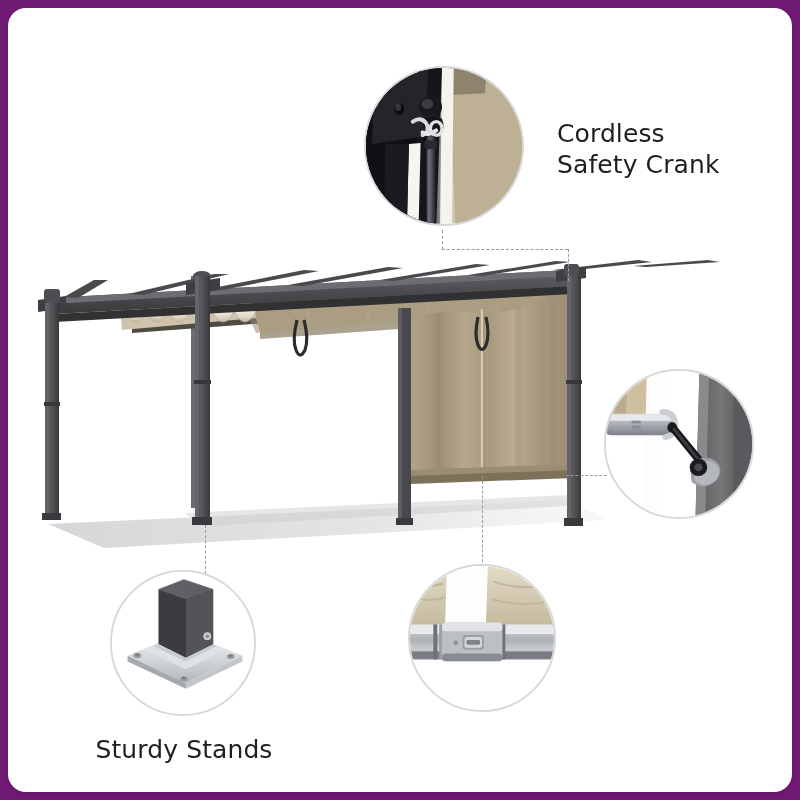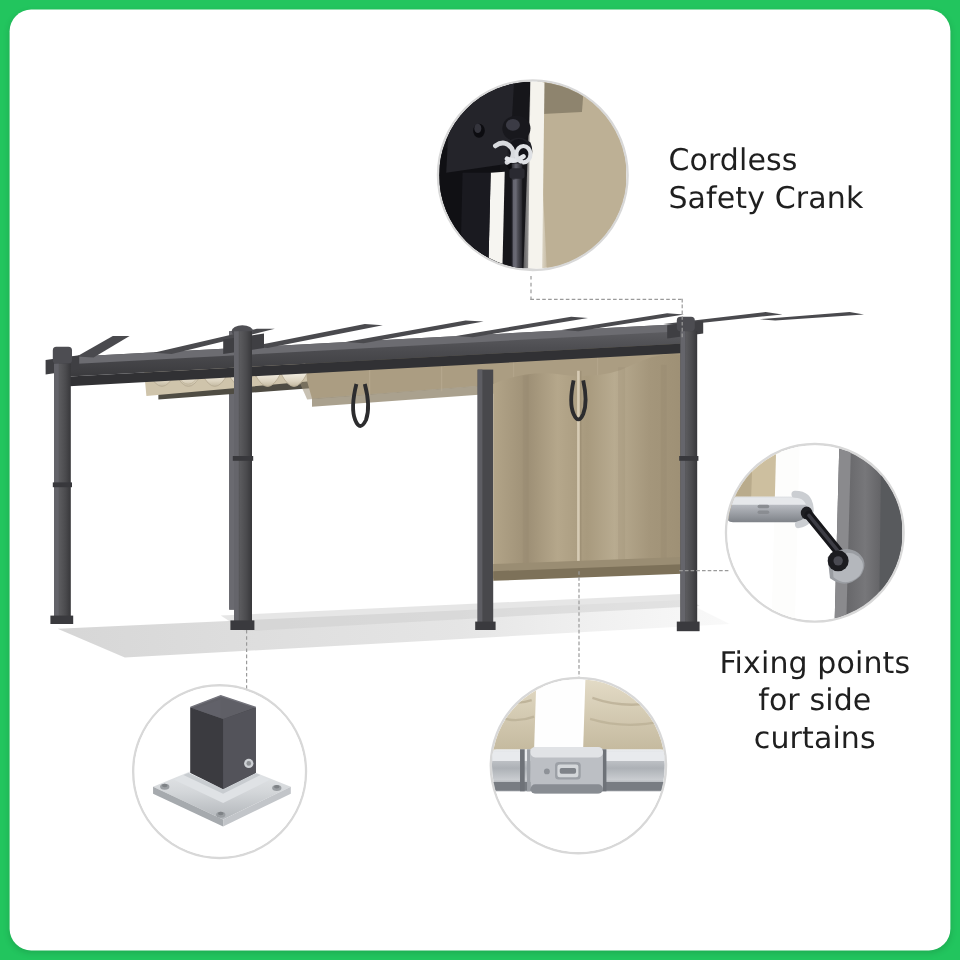--- a/index.html
+++ b/index.html
@@ -11,7 +11,7 @@
     position: relative;
     width: 800px;
     height: 800px;
-    background: #22c55e;
+    background: #701a75;
     overflow: hidden;
     font-family: "DejaVu Sans", "Liberation Sans", sans-serif;
   }

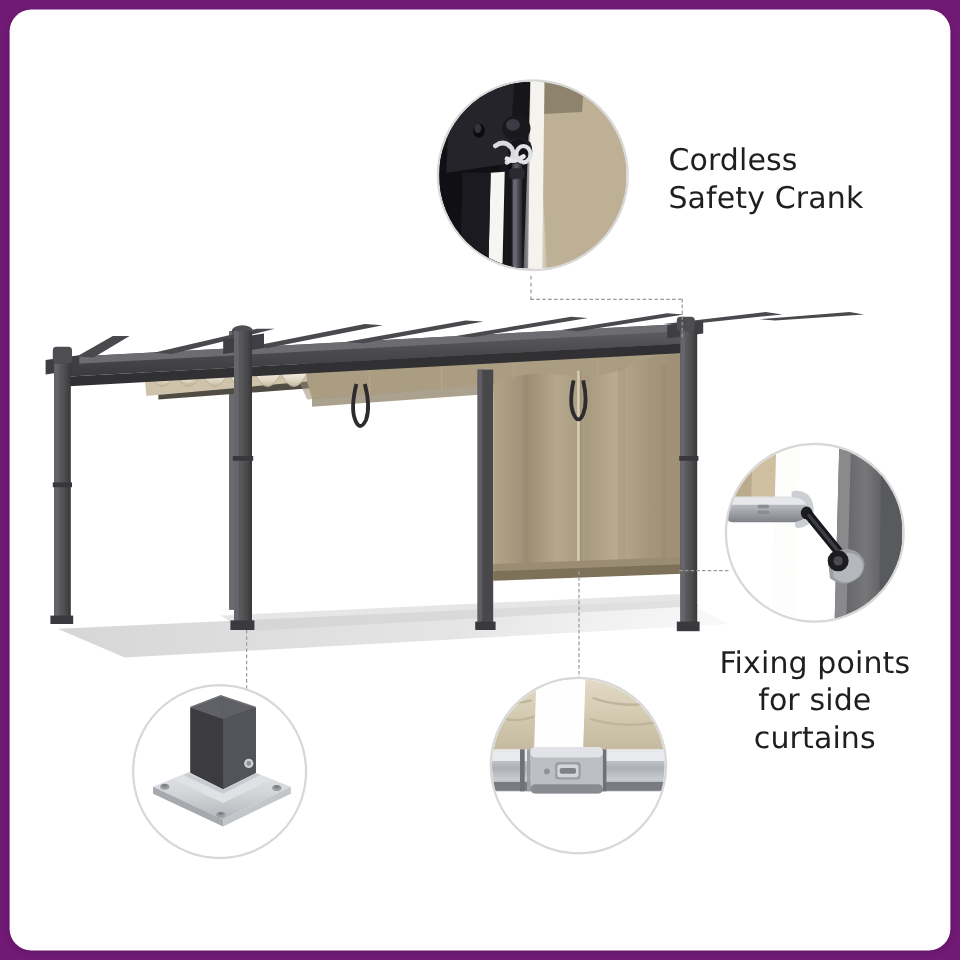--- a/index.html
+++ b/index.html
@@ -337,8 +337,6 @@
         <ellipse cx="95" cy="99" rx="4" ry="4" fill="#4a4a52"></ellipse>
       </svg>
     </div>
-    <div class="label" style="left:571px; top:529px; width:200px; text-align:center;">Fixing points
-for side curtains</div>
 
     <div class="callout-circle" style="left:102px; top:562px; width:146px; height:146px;">
       <svg class="photo" viewBox="0 0 146 146">

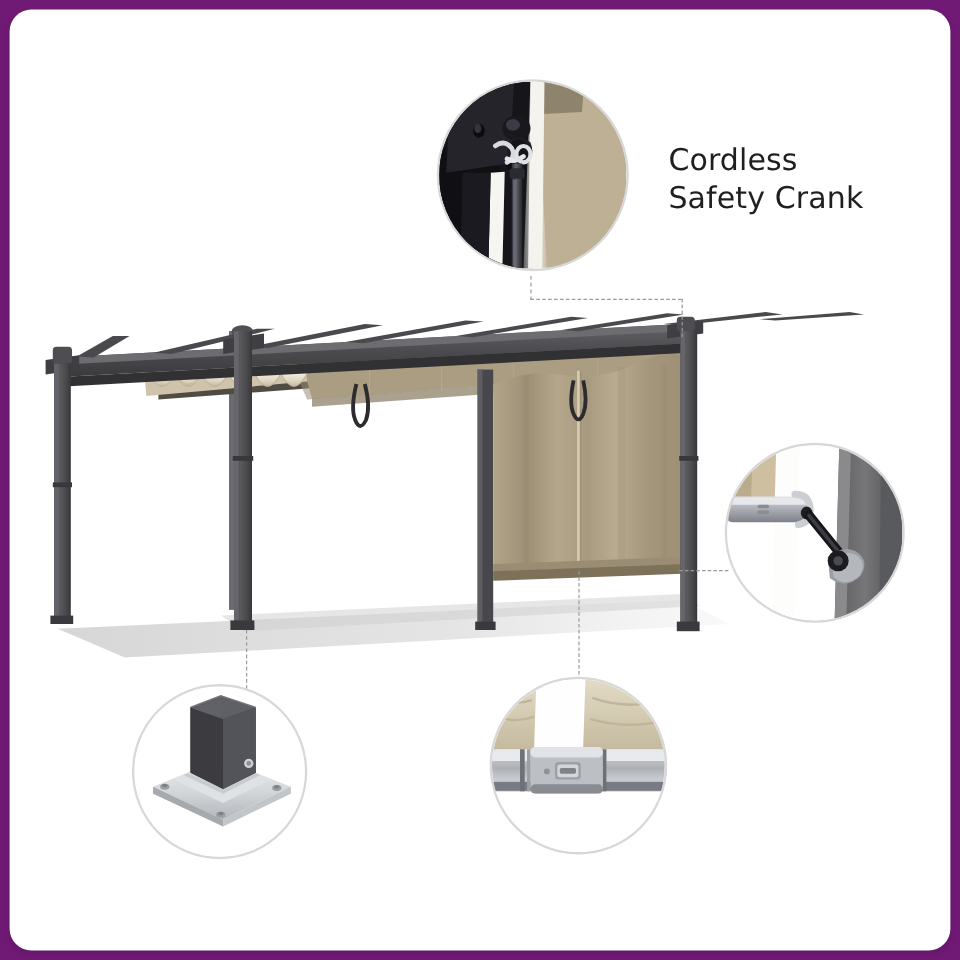--- a/index.html
+++ b/index.html
@@ -382,6 +382,7 @@
         <path d="M48,18 L74,8 L104,18" fill="none" stroke="#74747c" stroke-width="1.2"></path>
       </svg>
     </div>
+    <div class="label" style="left:76px; top:726px; width:200px; text-align:center;">Sturdy Stands</div>
 
     <div class="callout-circle" style="left:400px; top:556px; width:148px; height:148px;">
       <svg class="photo" viewBox="0 0 148 148">

